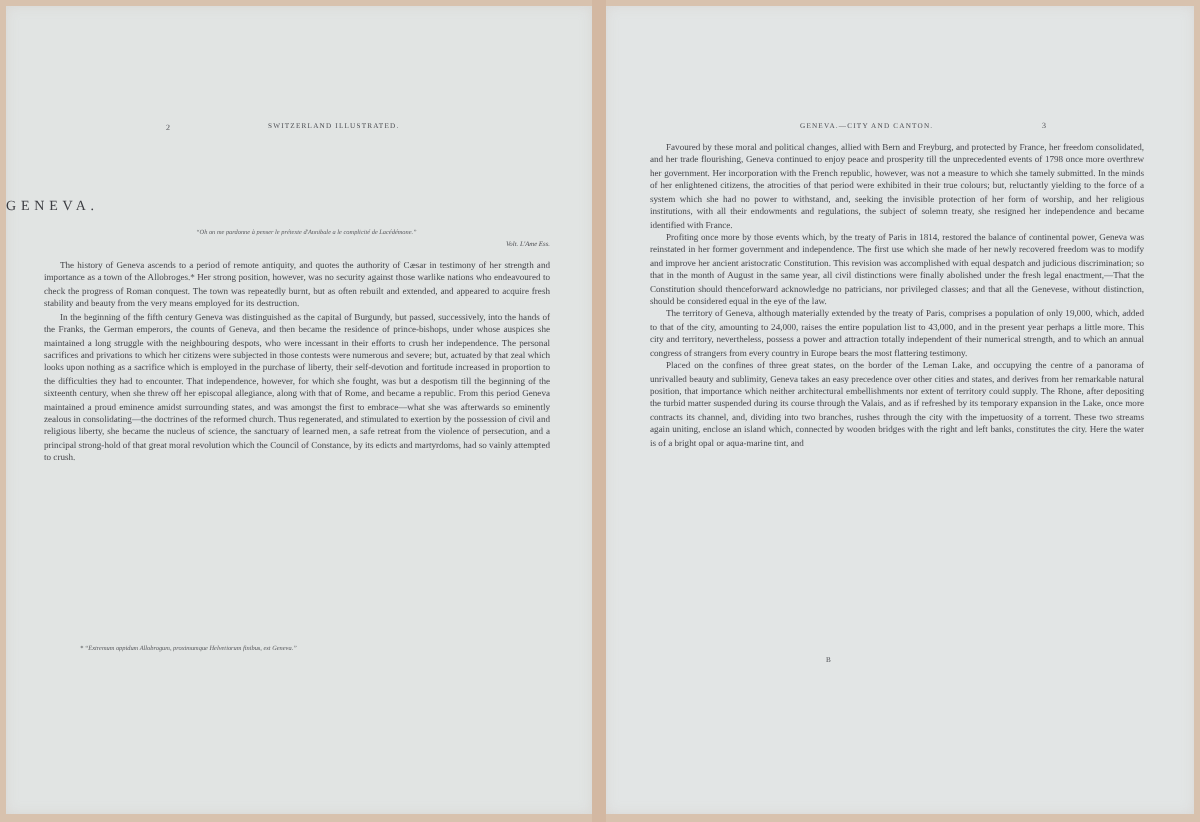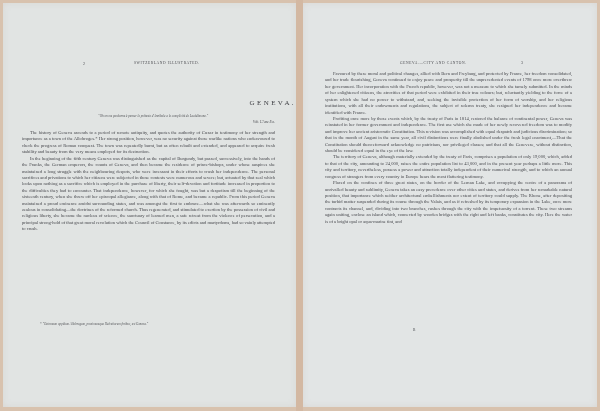--- a/index.html
+++ b/index.html
@@ -27,7 +27,7 @@
     }
     .page-num { position: absolute; font-size: 4px; color: #4a4b50; }
     .title {
-      position: absolute; left: 0; width: 293px; top: 96px; text-align: right;
+      position: absolute; left: 0; width: 293px; top: 96px; text-align: left;
       font-size: 7px; letter-spacing: 2.4px; color: #3c3d42;
     }
     .epigraph {

